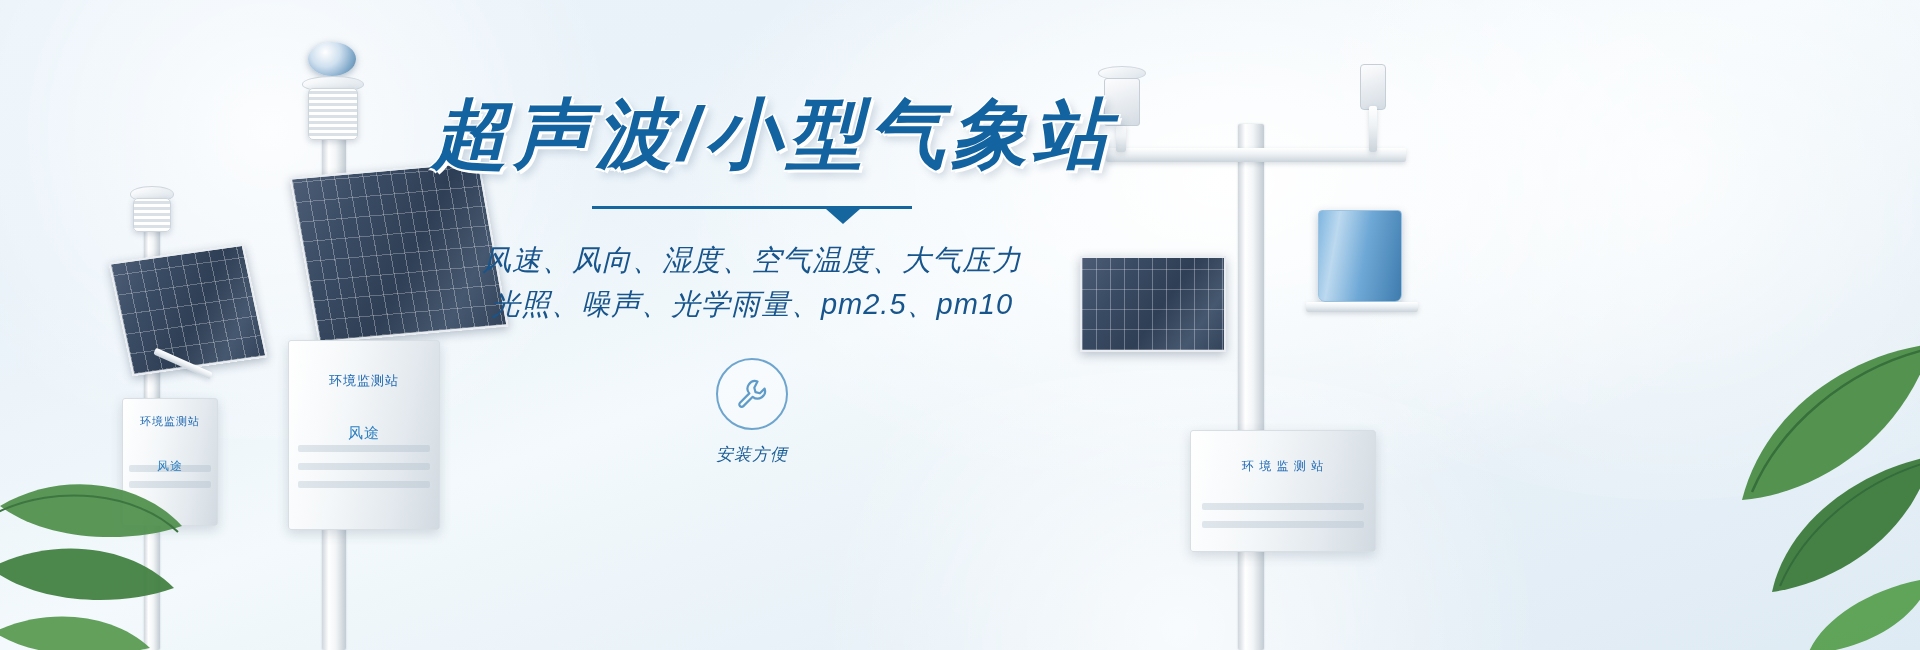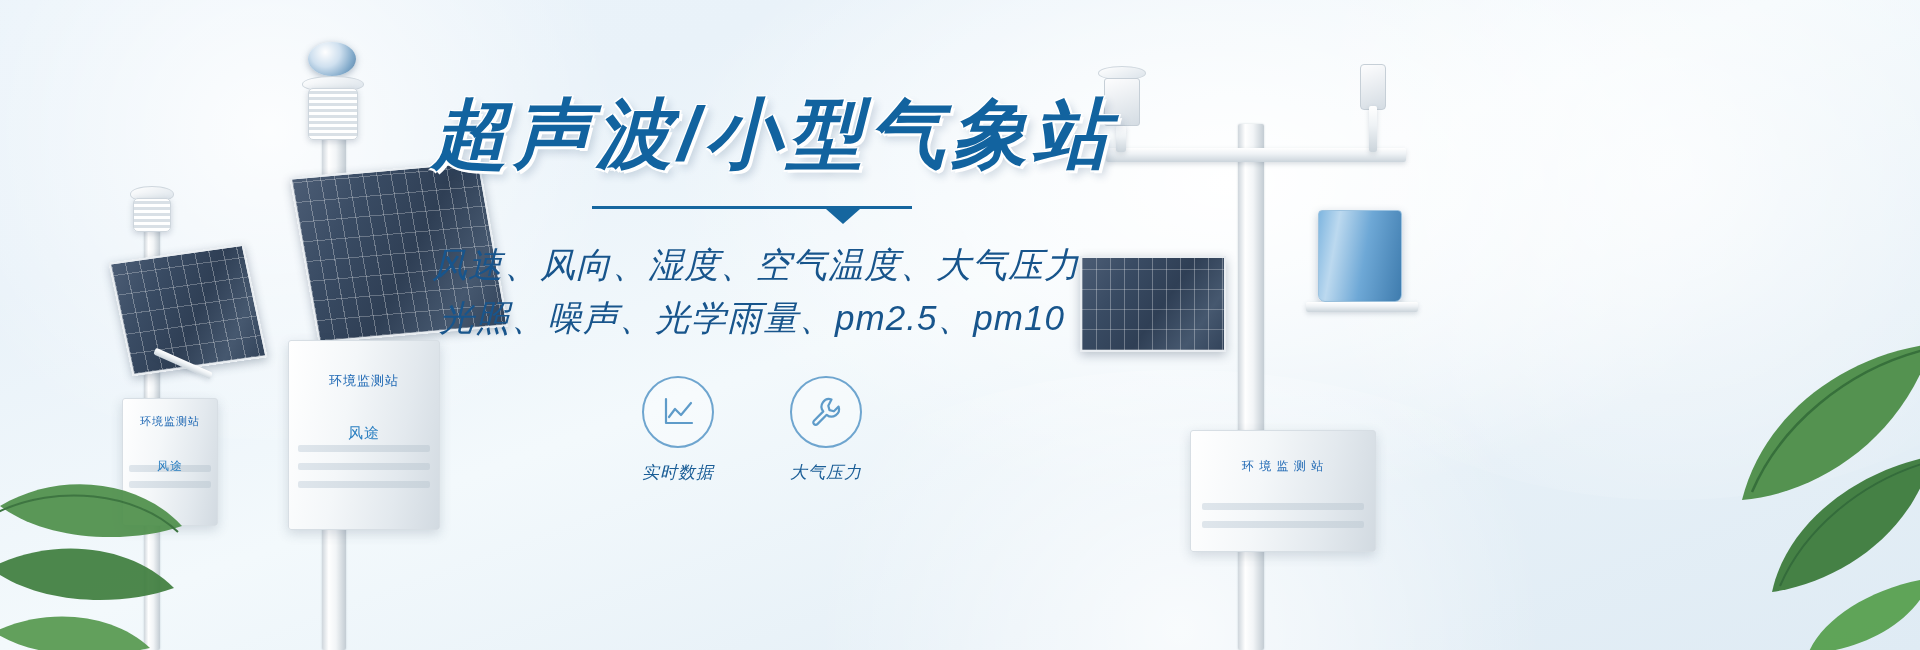--- a/index.html
+++ b/index.html
@@ -137,7 +137,7 @@
     border-top:15px solid #15669f;
   }
   .sub-line {
-    font-size:35px;
+    font-size:29px;
     color:#18558c;
     letter-spacing:1px;
     line-height:1.52;

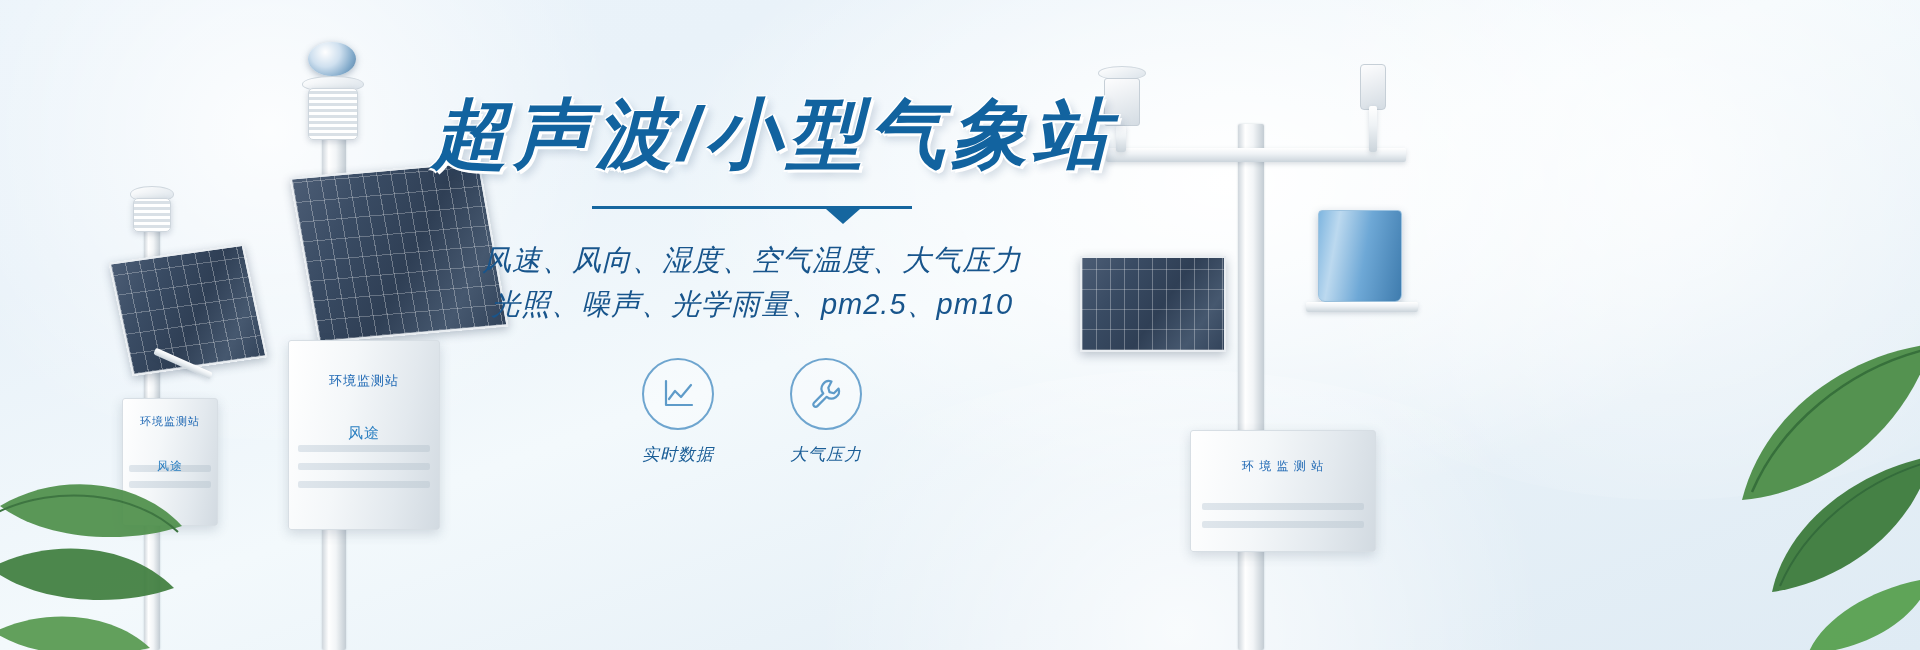--- a/index.html
+++ b/index.html
@@ -258,15 +258,6 @@
 
     <div class="features">
 
-      <div class="feature">
-        <div class="feature-circle">
-          <svg width="38" height="38" viewBox="0 0 38 38" fill="none" stroke="#5e9bc9" stroke-width="2.2" stroke-linecap="round" stroke-linejoin="round">
-            <polyline points="7,6 7,30 33,30"></polyline>
-            <polyline points="10,24 16,16 22,22 32,10"></polyline>
-          </svg>
-        </div>
-        <div class="feature-label">实时数据</div>
-      </div>
 
 
 

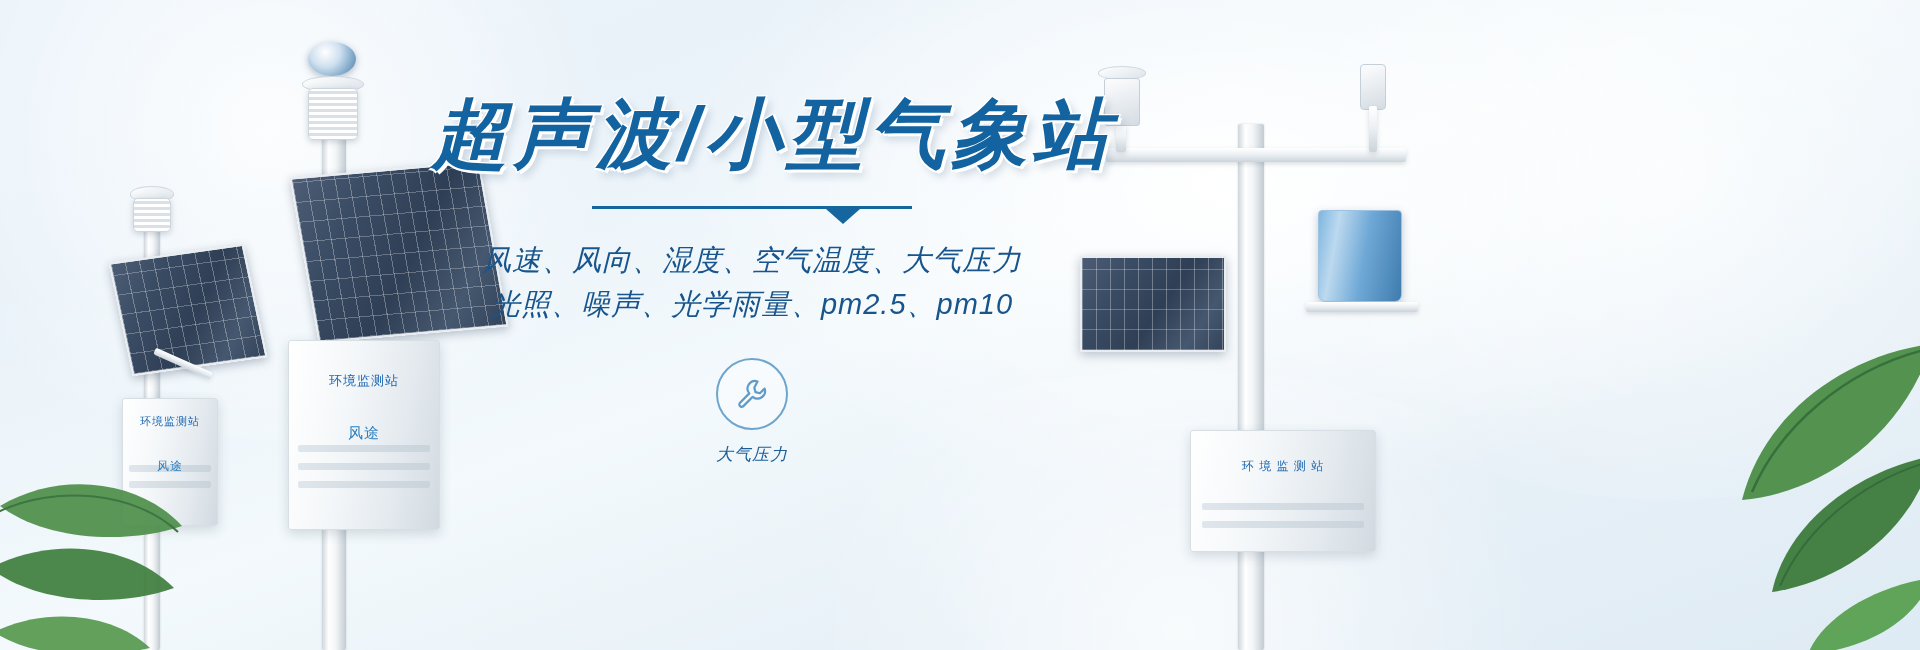--- a/index.html
+++ b/index.html
@@ -267,7 +267,7 @@
             <path d="M24.5 6.5 a7.5 7.5 0 0 0 -8.2 11.9 L7 27.7 a2.4 2.4 0 0 0 0 3.4 a2.4 2.4 0 0 0 3.4 0 l9.3 -9.3 a7.5 7.5 0 0 0 11.9 -8.2 l-4.7 4.7 l-4.4 -1.2 l-1.2 -4.4 z"></path>
           </svg>
         </div>
-        <div class="feature-label">大气压力</div>
+        <div class="feature-label">安装方便</div>
       </div>
 
     </div>

